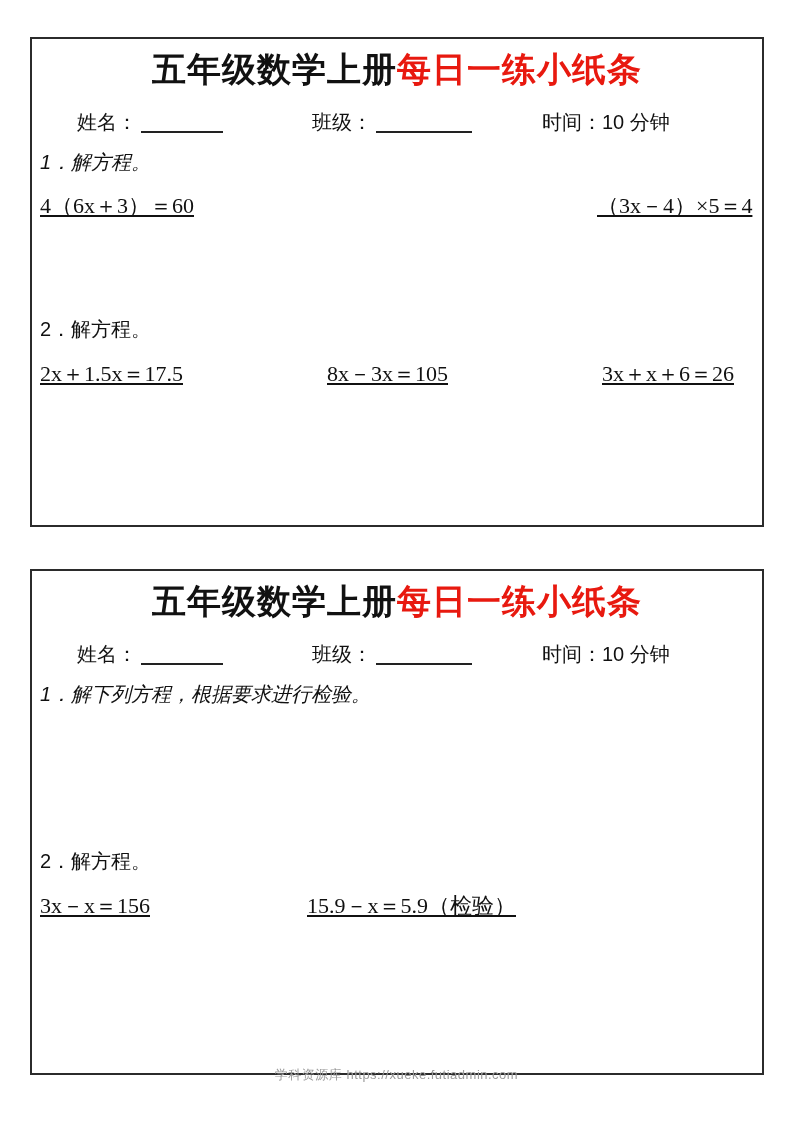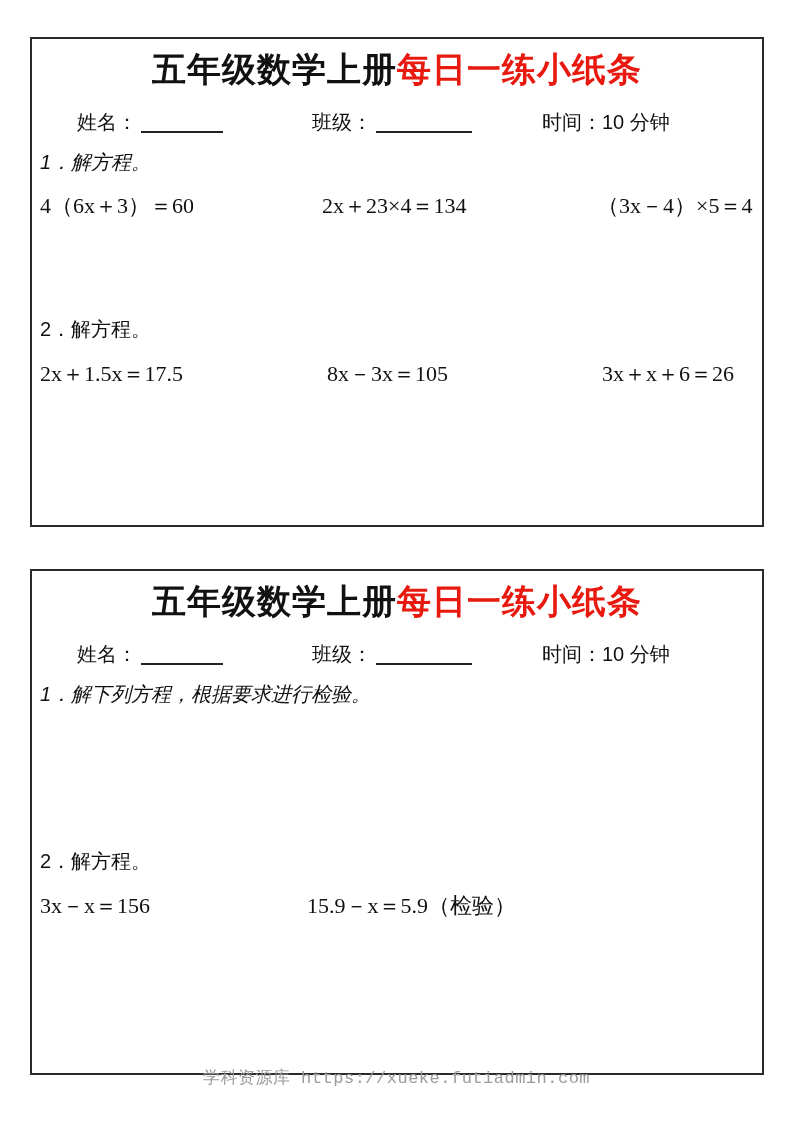--- a/index.html
+++ b/index.html
@@ -67,7 +67,7 @@
   }
   .eq-row-1 { top: 152px; }
   .eq-row-2 { top: 320px; }
-  .eq { position: absolute; top: 0; white-space: nowrap; }
+  .eq { position: absolute; top: 0; white-space: nowrap; text-decoration: underline; }
 
   .footer {
     position: absolute;

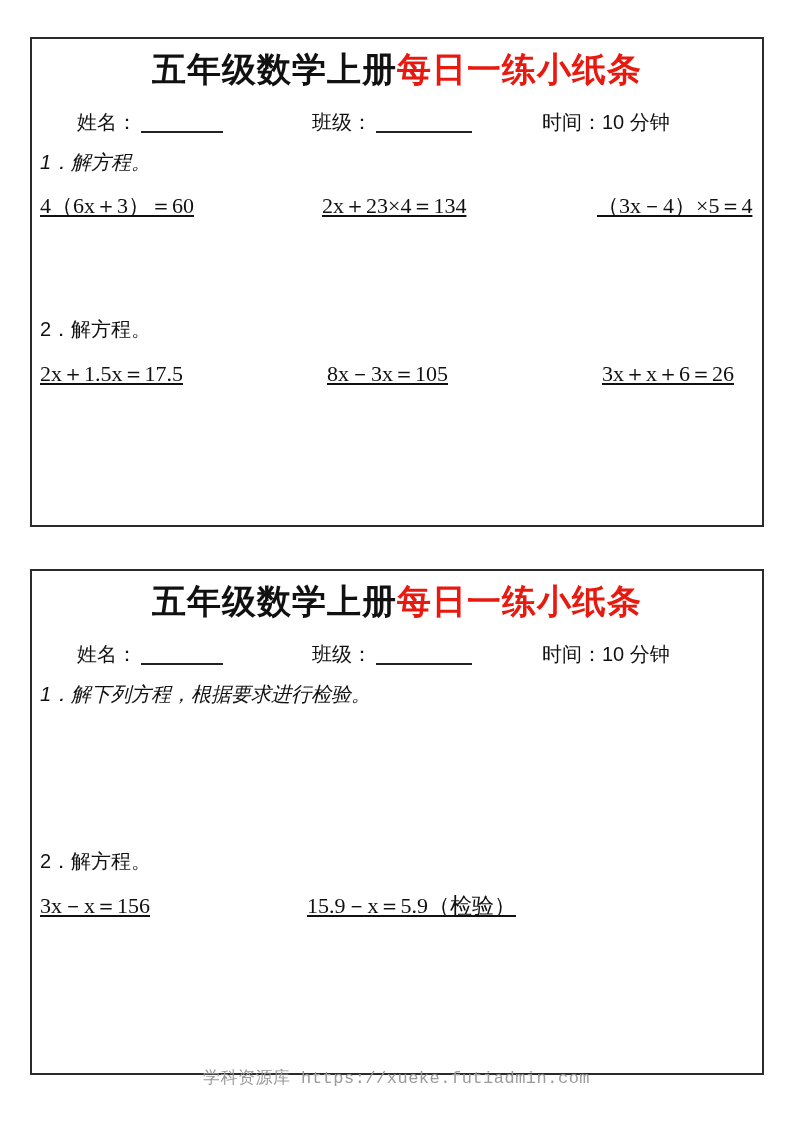--- a/index.html
+++ b/index.html
@@ -96,7 +96,6 @@
   <div class="section-heading heading-1">1．解方程。</div>
   <div class="eq-row eq-row-1">
     <span class="eq" style="left:8px">4（6x＋3）＝60</span>
-    <span class="eq" style="left:290px">2x＋23×4＝134</span>
     <span class="eq" style="left:565px">（3x－4）×5＝4</span>
   </div>
 

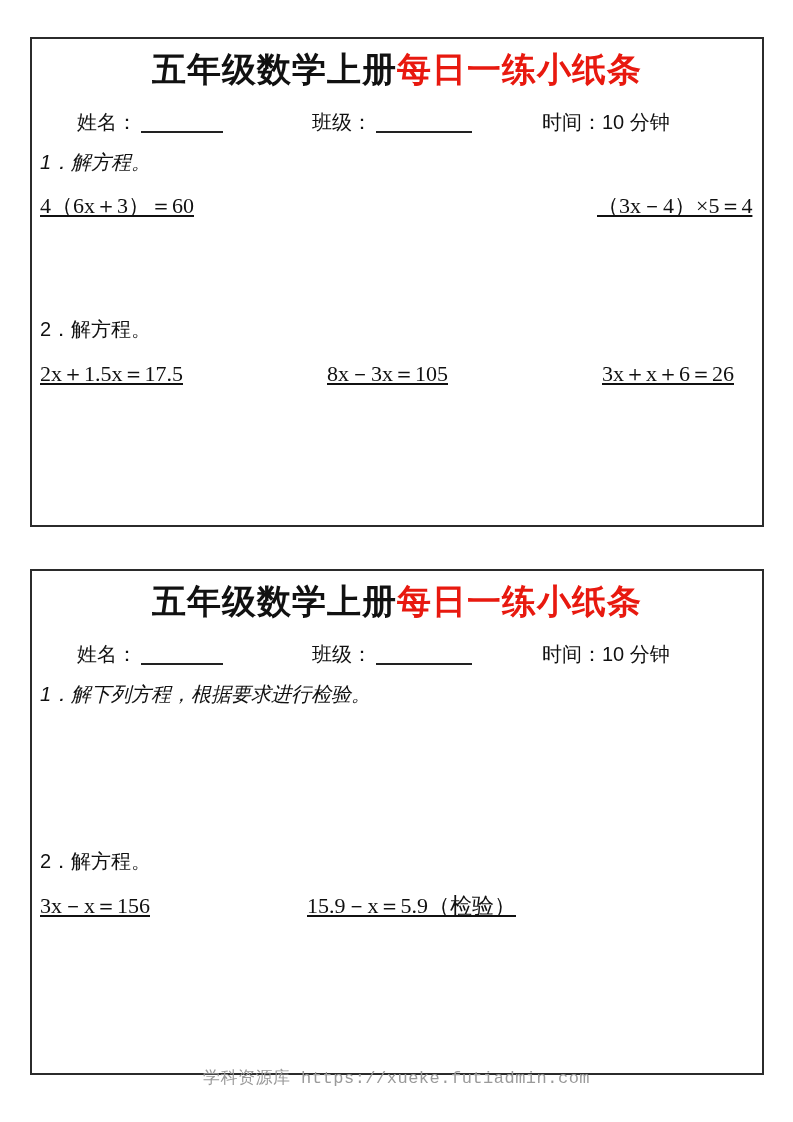--- a/index.html
+++ b/index.html
@@ -73,10 +73,9 @@
     position: absolute;
     top: 1066px; left: 0; right: 0;
     text-align: center;
-    font-size: 17px;
+    font-size: 13px;
     color: #9a9a9a;
     letter-spacing: 0.5px;
-    font-family: Liberation Mono, monospace;
   }
 </style>
 </head>

